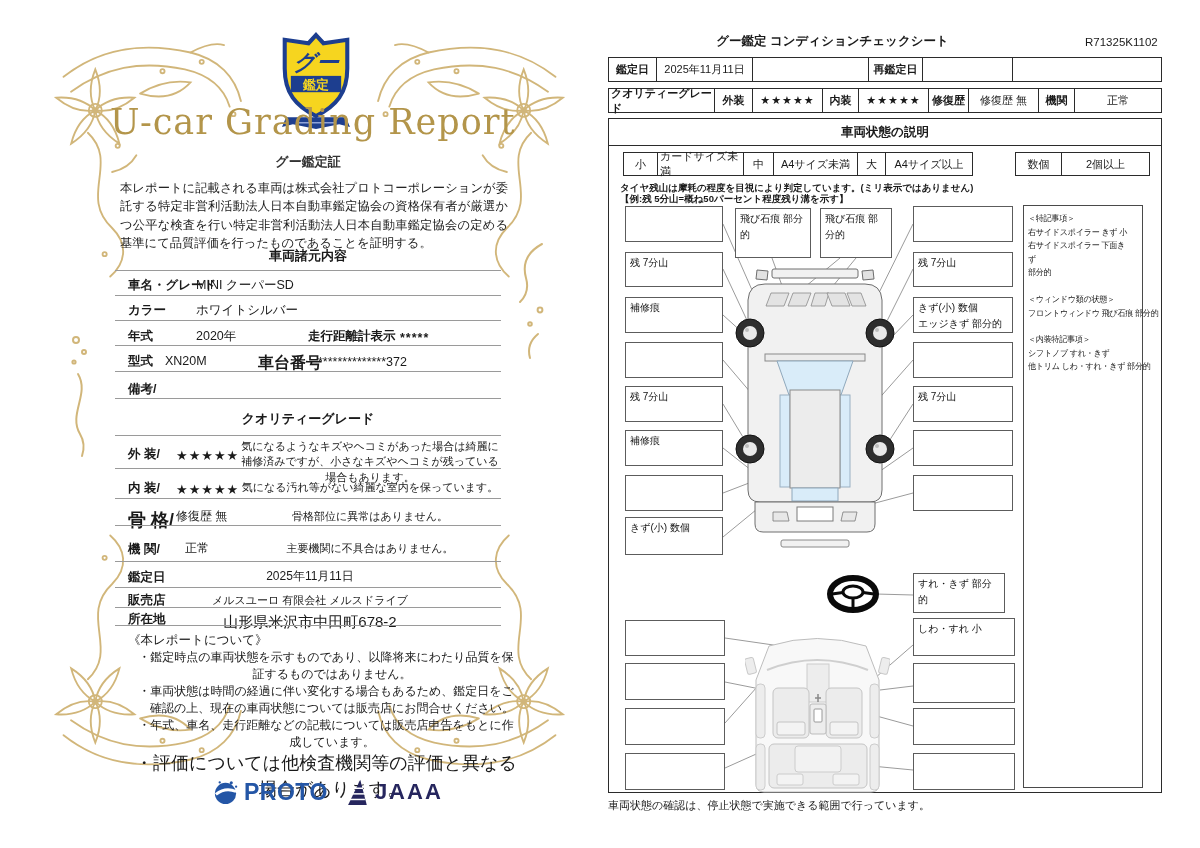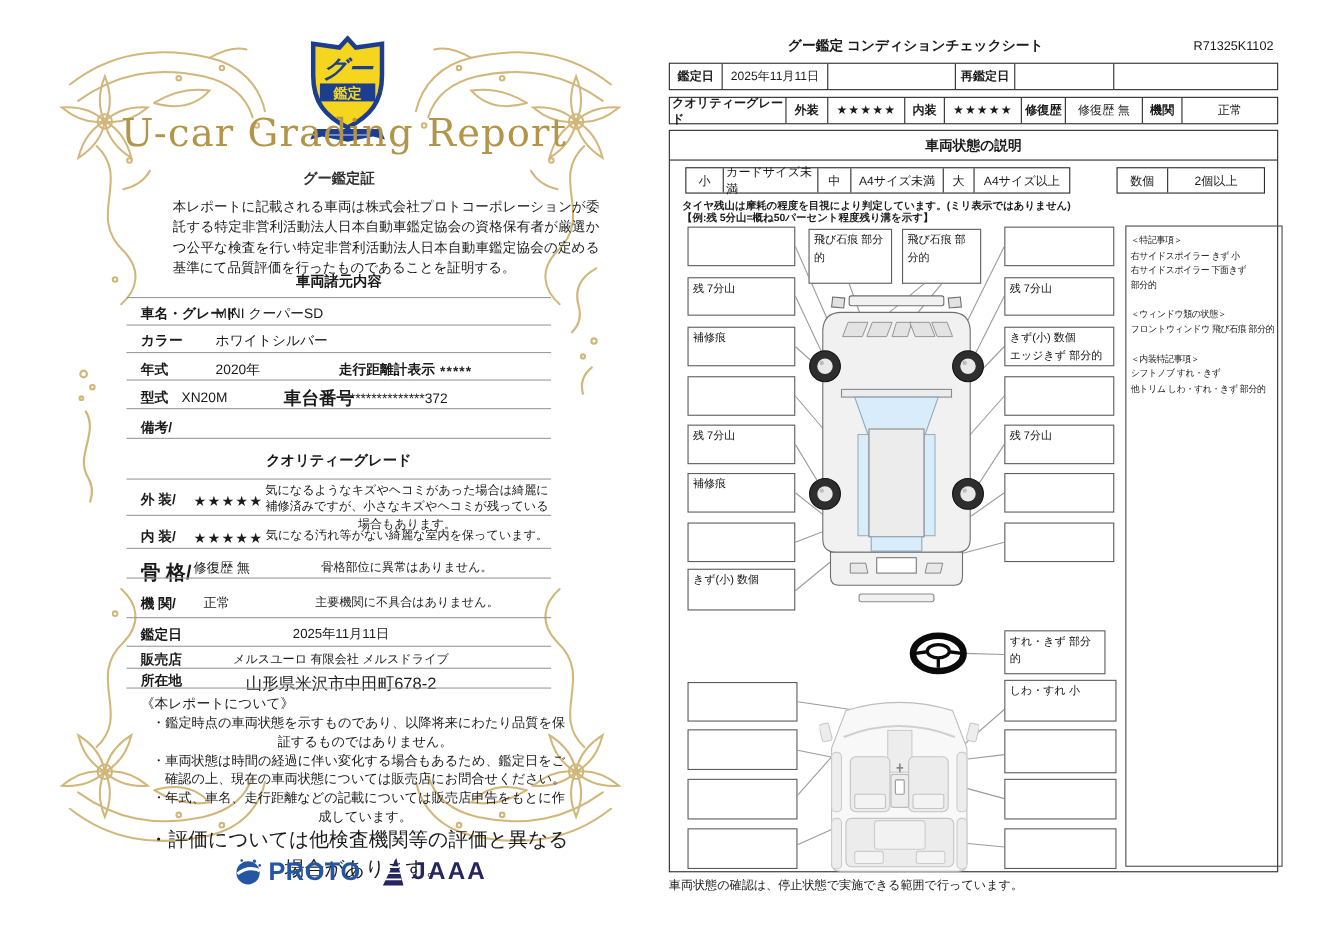--- a/index.html
+++ b/index.html
@@ -145,7 +145,7 @@
     <div class="t" style="left:110px;top:100px;width:396px;font-family:'DejaVu Serif','Liberation Serif',serif;font-size:35px;color:#b3954a;text-align:center;letter-spacing:1px;">U-car Grading Report</div>
     <div class="t b c" style="left:115px;top:154px;width:386px;font-size:13px;color:#333;">グー鑑定証</div>
 
-    <div class="t w" style="left:120px;top:179px;width:388px;font-size:12.3px;line-height:1.5;text-align:justify;margin-left:37px;">本レポートに記載される車両は株式会社プロトコーポレーションが委託する特定非営利活動法人日本自動車鑑定協会の資格保有者が厳選かつ公平な検査を行い特定非営利活動法人日本自動車鑑定協会の定める基準にて品質評価を行ったものであることを証明する。</div>
+    <div class="t w" style="left:120px;top:179px;width:388px;font-size:12.3px;line-height:1.5;text-align:justify;">本レポートに記載される車両は株式会社プロトコーポレーションが委託する特定非営利活動法人日本自動車鑑定協会の資格保有者が厳選かつ公平な検査を行い特定非営利活動法人日本自動車鑑定協会の定める基準にて品質評価を行ったものであることを証明する。</div>
 
     <div class="t b c" style="left:115px;top:248px;width:386px;font-size:13px;">車両諸元内容</div>
     <div class="hl" style="top:270px"></div>

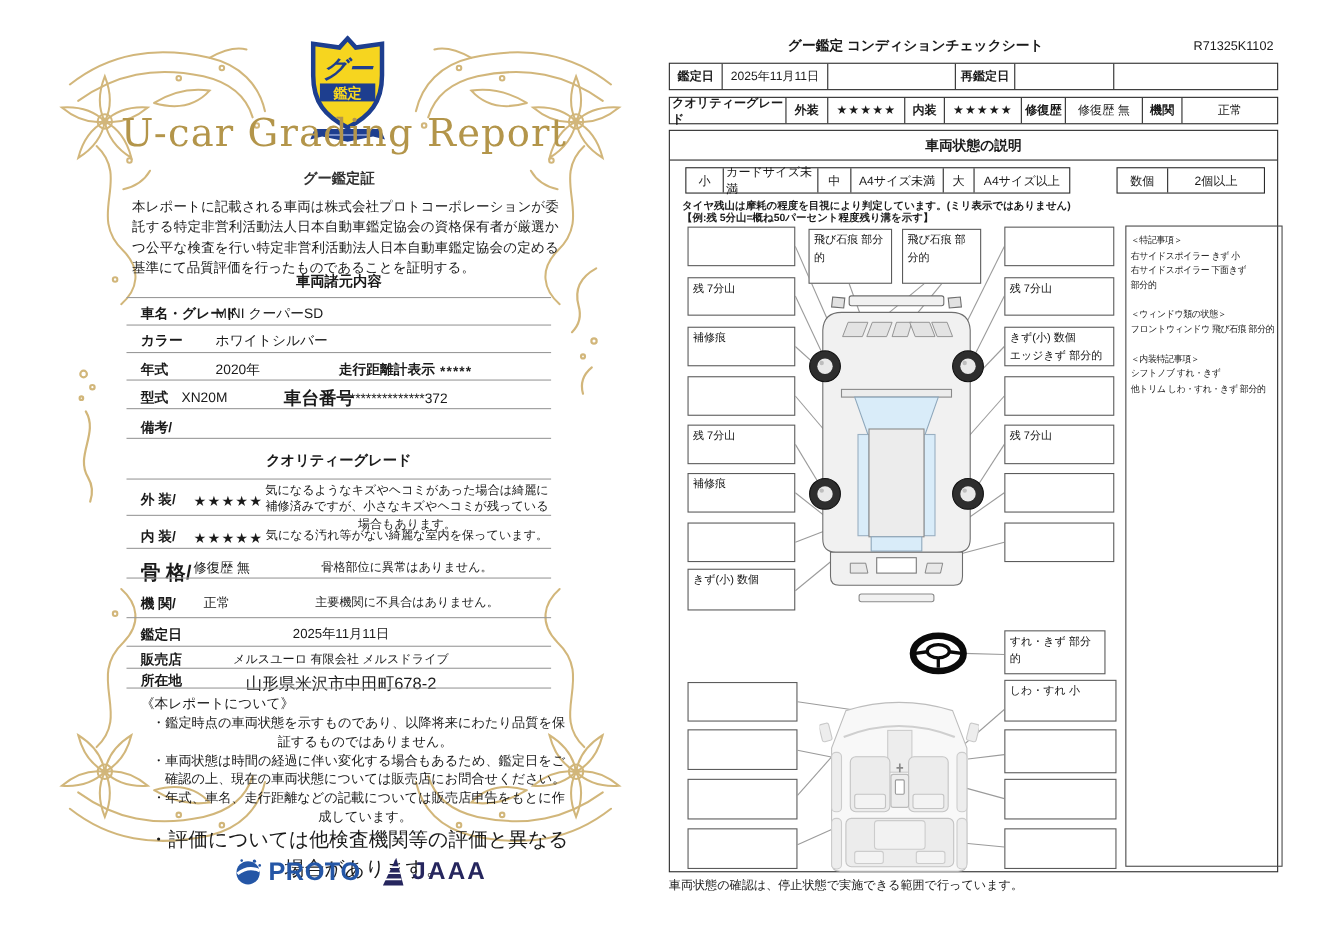--- a/index.html
+++ b/index.html
@@ -442,7 +442,7 @@
         <div></div>
       </div>
 
-    <div style="position:absolute;left:1023px;top:205px;width:143px;height:583px;border:1px solid #4a4a4a;box-sizing:border-box;padding:6px 4px;font-size:8.5px;line-height:1.6;letter-spacing:-0.3px">
+    <div style="position:absolute;left:1023px;top:205px;width:120px;height:583px;border:1px solid #4a4a4a;box-sizing:border-box;padding:6px 4px;font-size:8.5px;line-height:1.6;letter-spacing:-0.3px">
       <div style="transform:scaleX(0.95);transform-origin:left top">
         <div>＜特記事項＞</div>
         <div>右サイドスポイラー きず 小</div>

